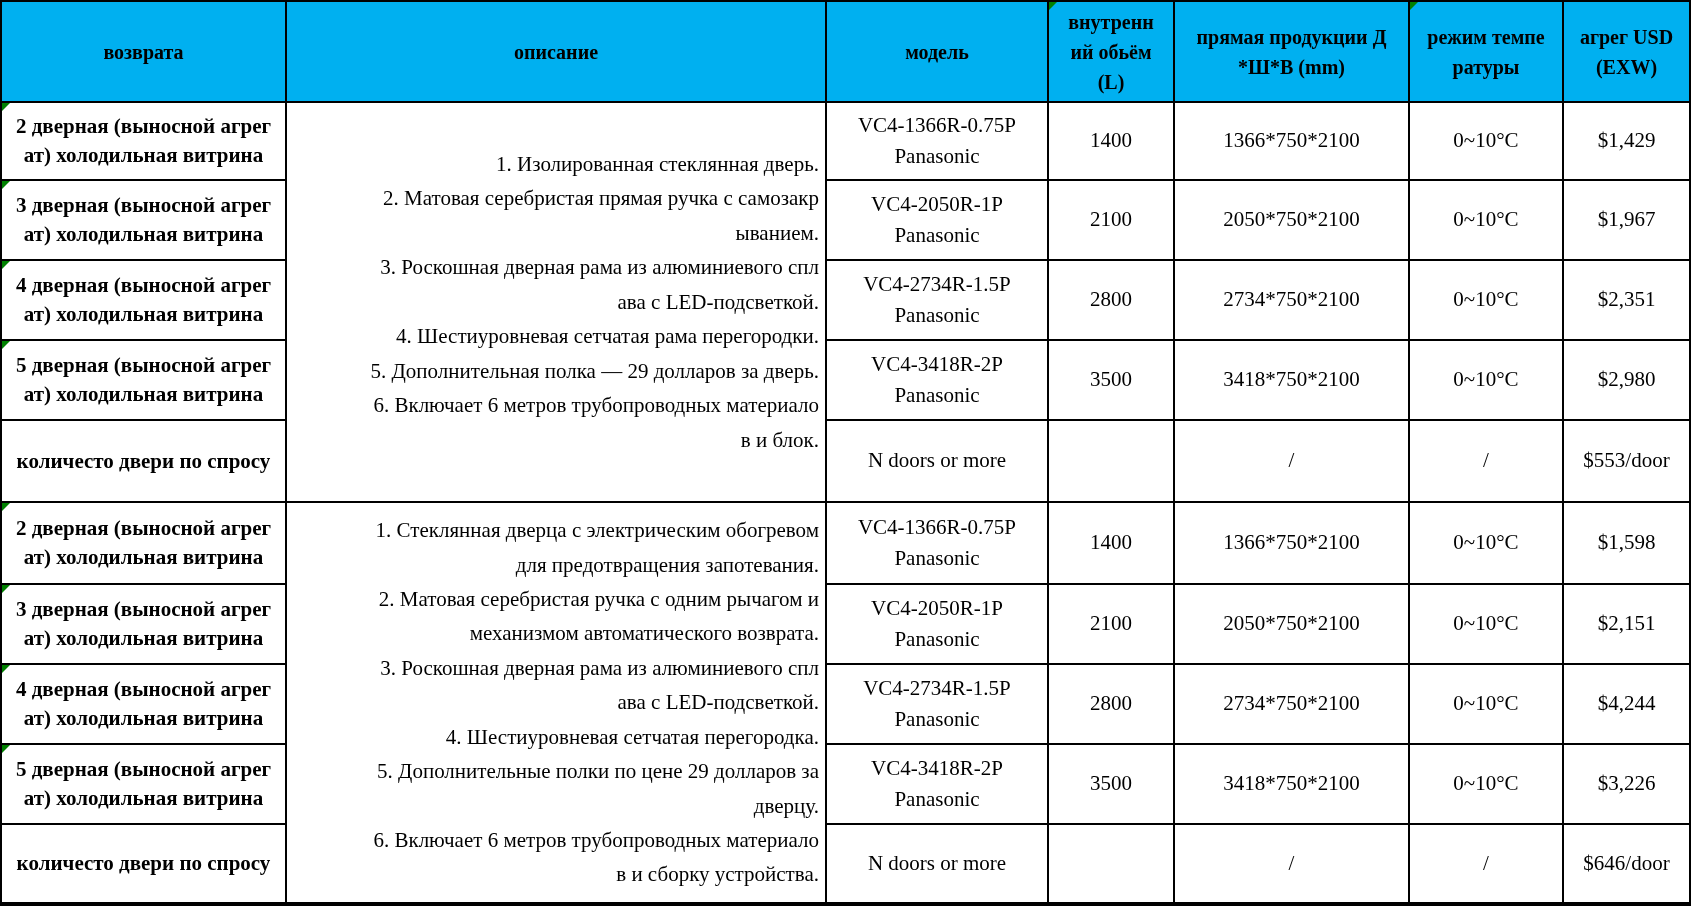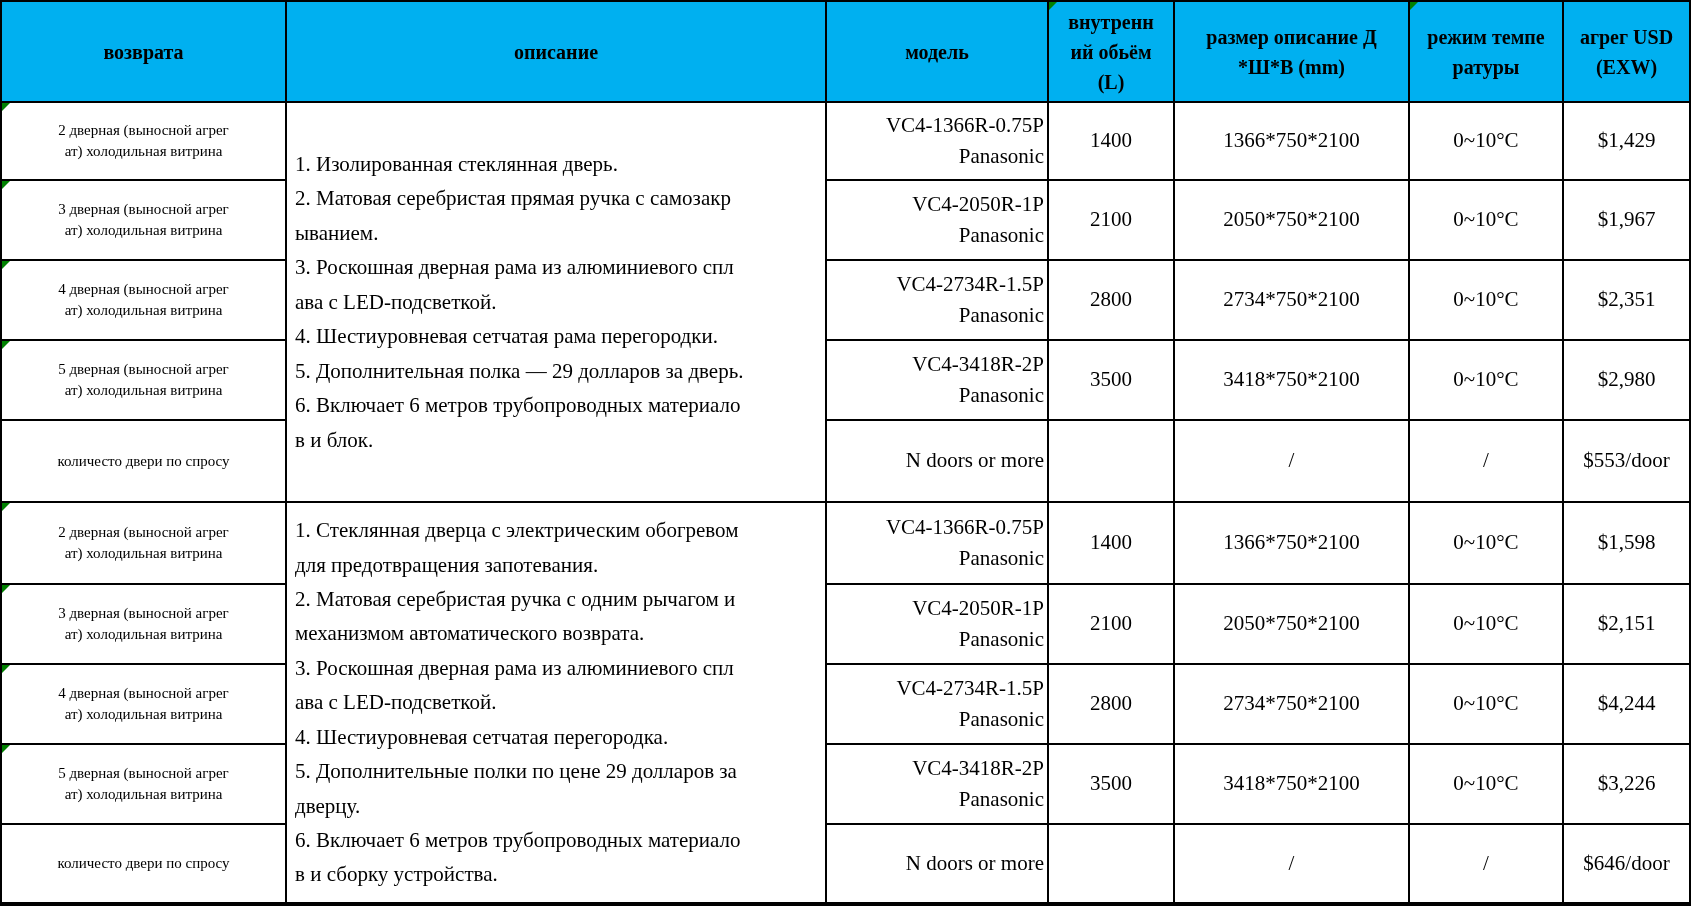--- a/index.html
+++ b/index.html
@@ -49,7 +49,7 @@
       <th><span class="flag"></span><span>внутренн
 ий обьём
 (L)</span></th>
-      <th>размер описание Д
+      <th>прямая продукции Д
 *Ш*В (mm)</th>
       <th><span class="flag"></span><span>режим темпе
 ратуры</span></th>

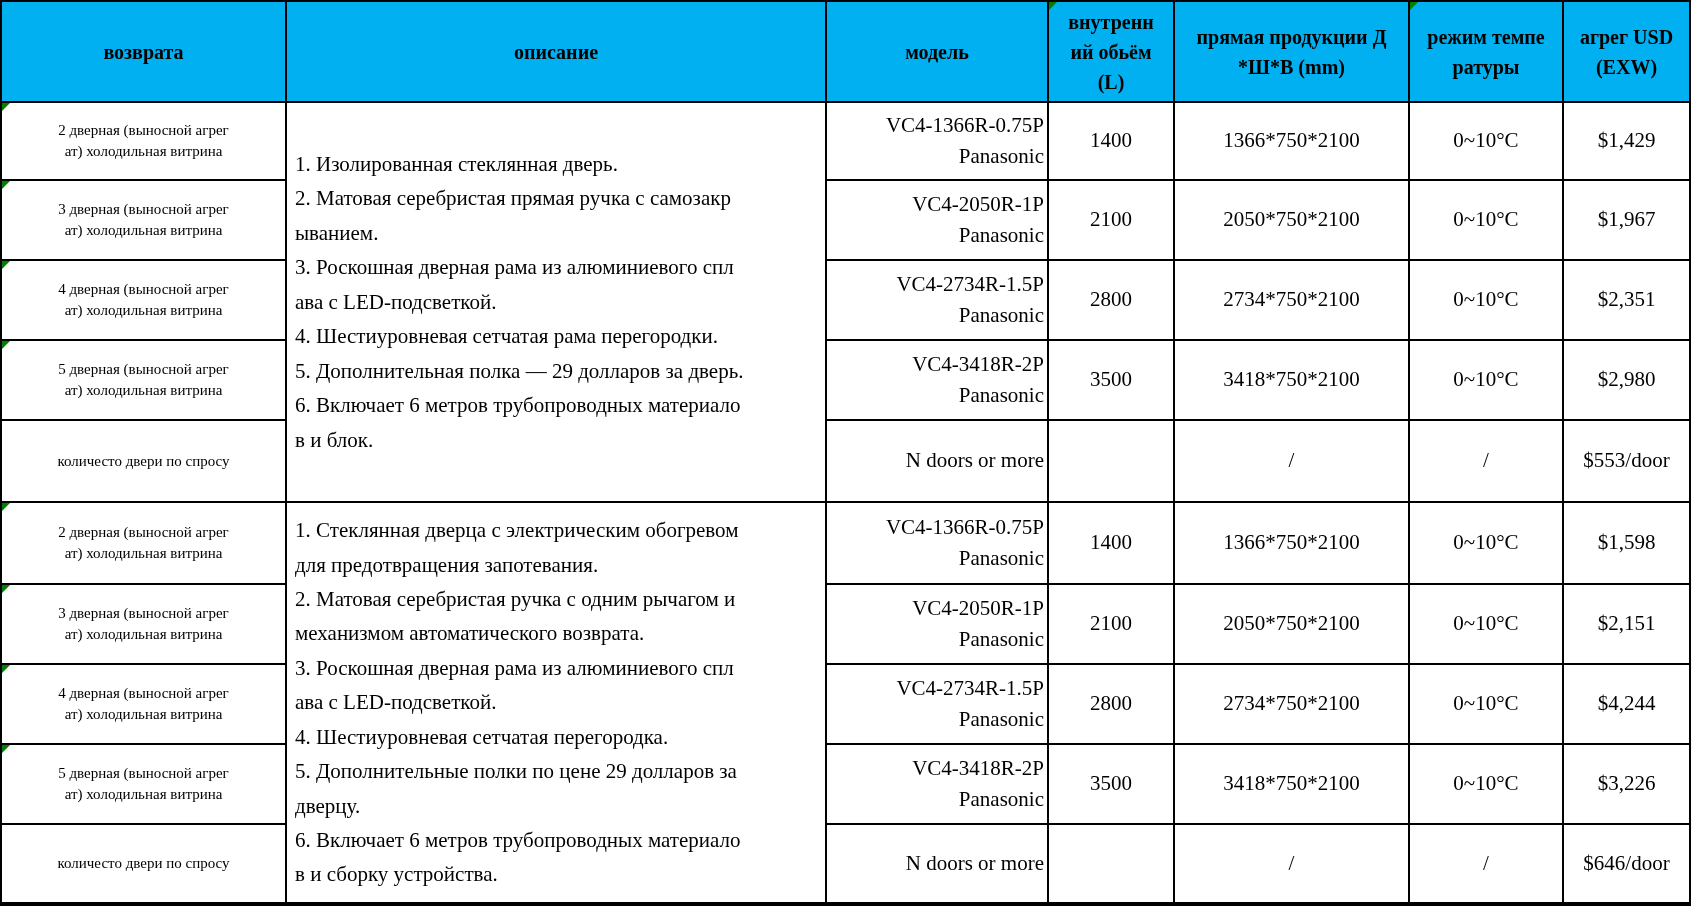--- a/index.html
+++ b/index.html
@@ -19,7 +19,7 @@
     padding:0 3px;font-size:21px;line-height:1.42;}
   thead th{background:#00b0f0;font-weight:bold;font-size:20px;line-height:1.5;
     height:99px;padding:0 2px;}
-  td.name{font-size:15px;line-height:1.38;}
+  td.name{font-size:21px;line-height:1.38;font-weight:bold;}
   td.desc{text-align:left;padding:6px 6px 6px 8px;font-size:21px;line-height:1.64;}
   td.model{line-height:1.5;text-align:right;}
   td.price{font-weight:normal;font-size:21px;}

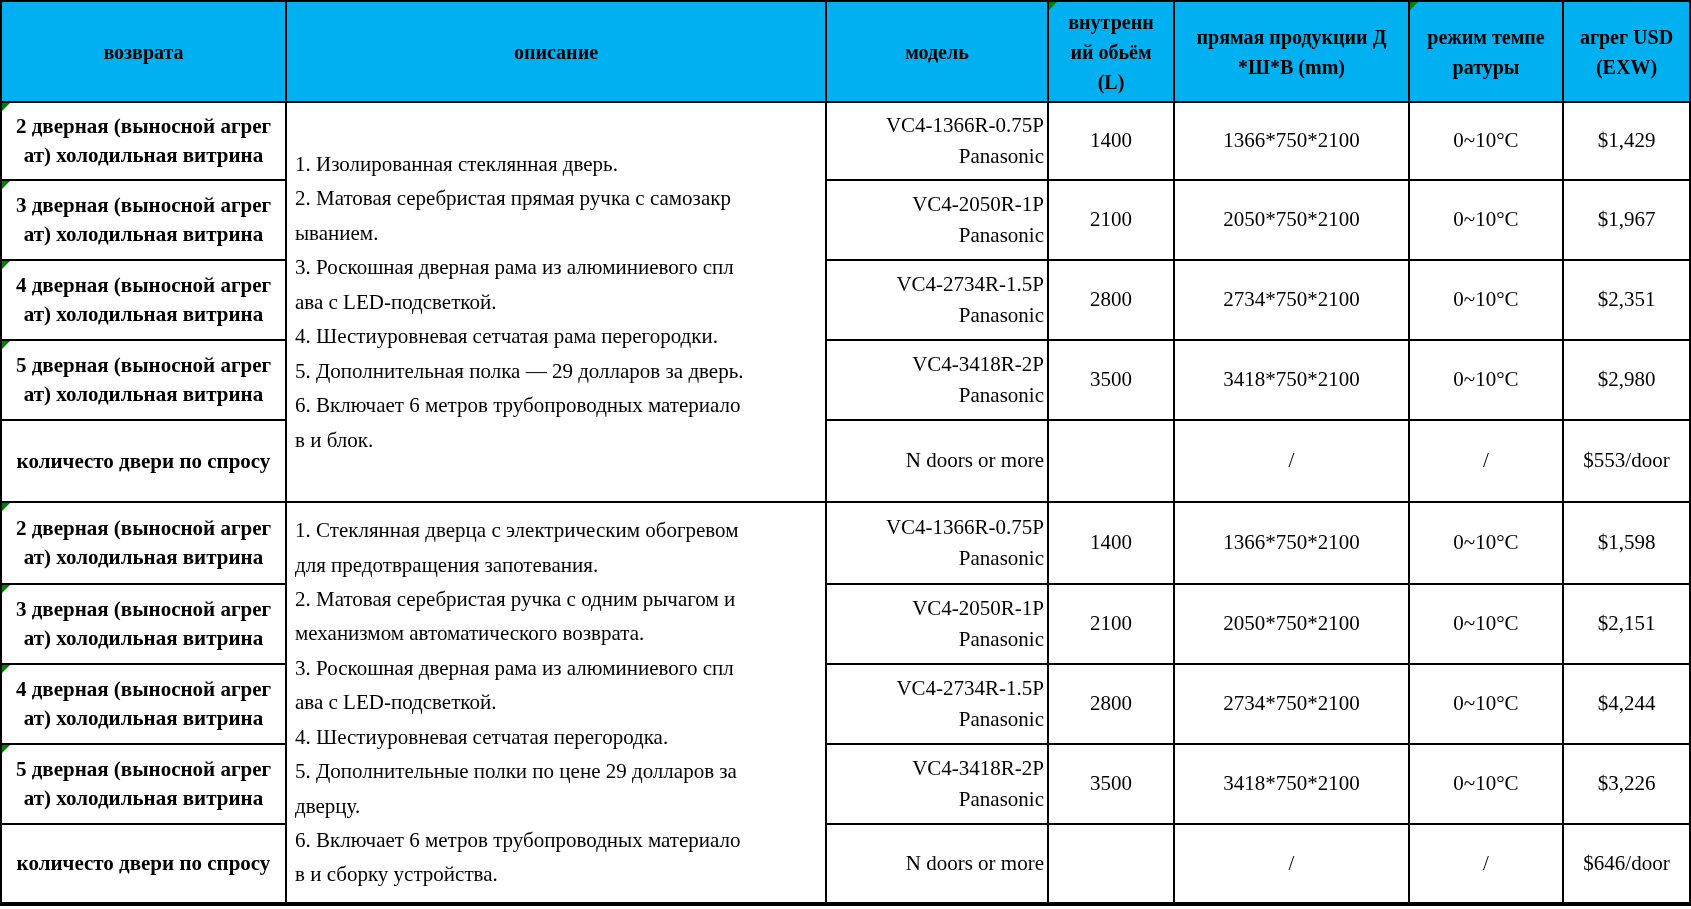--- a/index.html
+++ b/index.html
@@ -21,7 +21,7 @@
     height:99px;padding:0 2px;}
   td.name{font-size:21px;line-height:1.38;font-weight:bold;}
   td.desc{text-align:left;padding:6px 6px 6px 8px;font-size:21px;line-height:1.64;}
-  td.model{line-height:1.5;text-align:right;}
+  td.model{line-height:1.5;}
   td.price{font-weight:normal;font-size:21px;}
   tr.r78{height:78px;} tr.r80{height:80px;} tr.r82{height:82px;}
   .flag{position:absolute;top:0;left:0;width:0;height:0;

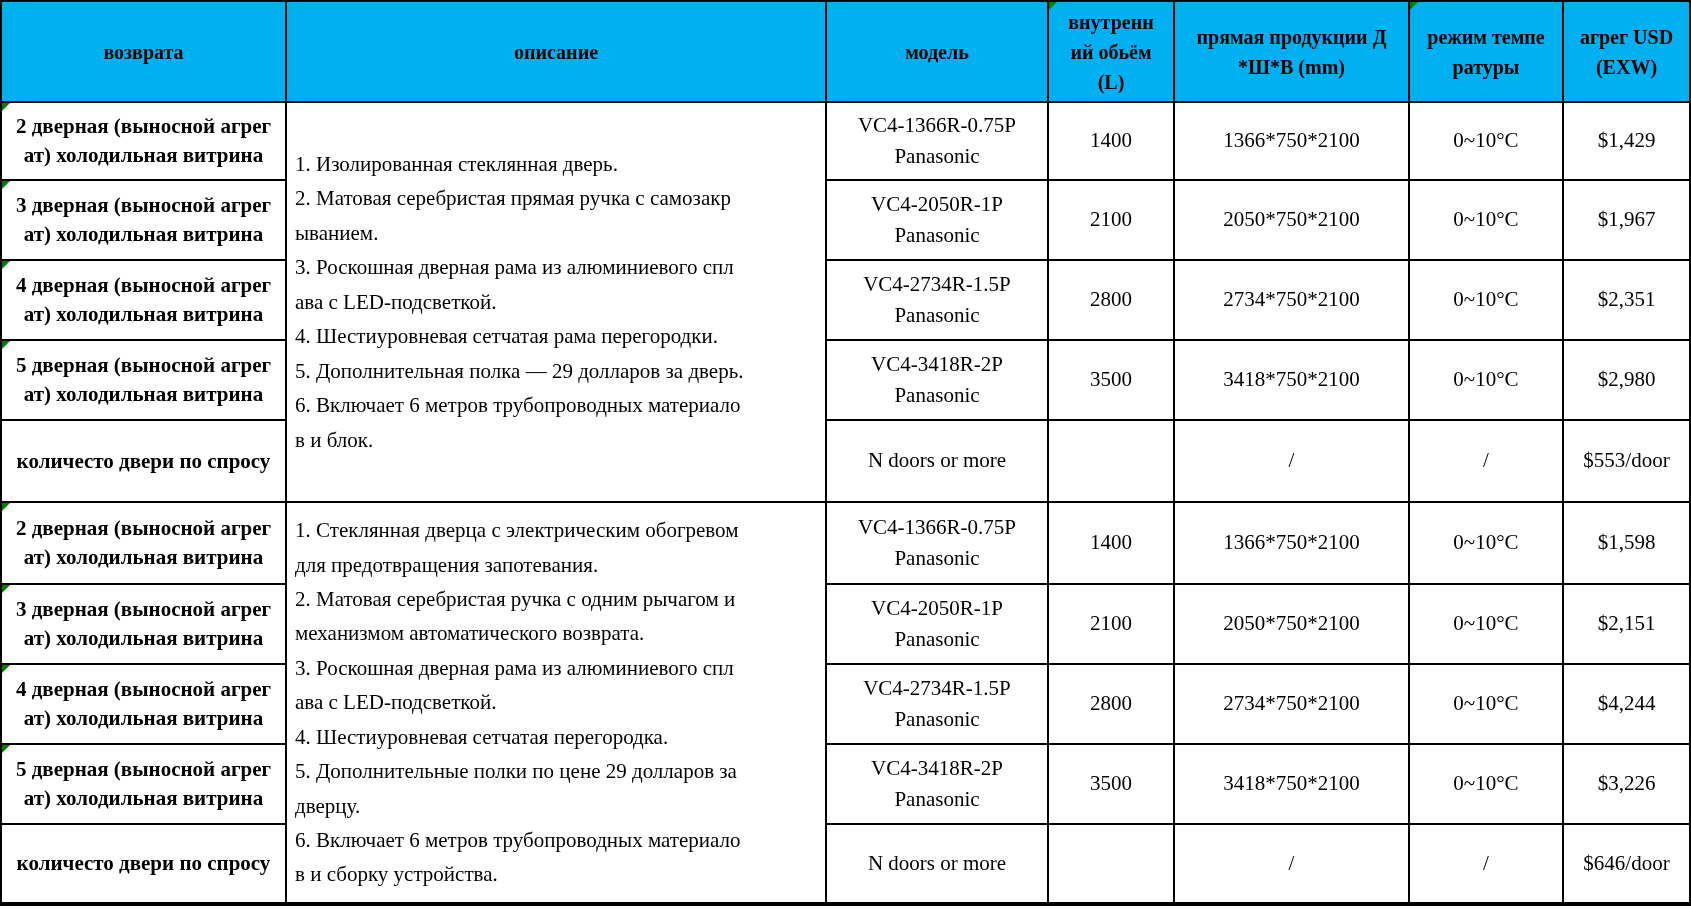--- a/index.html
+++ b/index.html
@@ -20,7 +20,7 @@
   thead th{background:#00b0f0;font-weight:bold;font-size:20px;line-height:1.5;
     height:99px;padding:0 2px;}
   td.name{font-size:21px;line-height:1.38;font-weight:bold;}
-  td.desc{text-align:left;padding:6px 6px 6px 8px;font-size:21px;line-height:1.64;}
+  td.desc{text-align:right;padding:6px 6px 6px 8px;font-size:21px;line-height:1.64;}
   td.model{line-height:1.5;}
   td.price{font-weight:normal;font-size:21px;}
   tr.r78{height:78px;} tr.r80{height:80px;} tr.r82{height:82px;}

